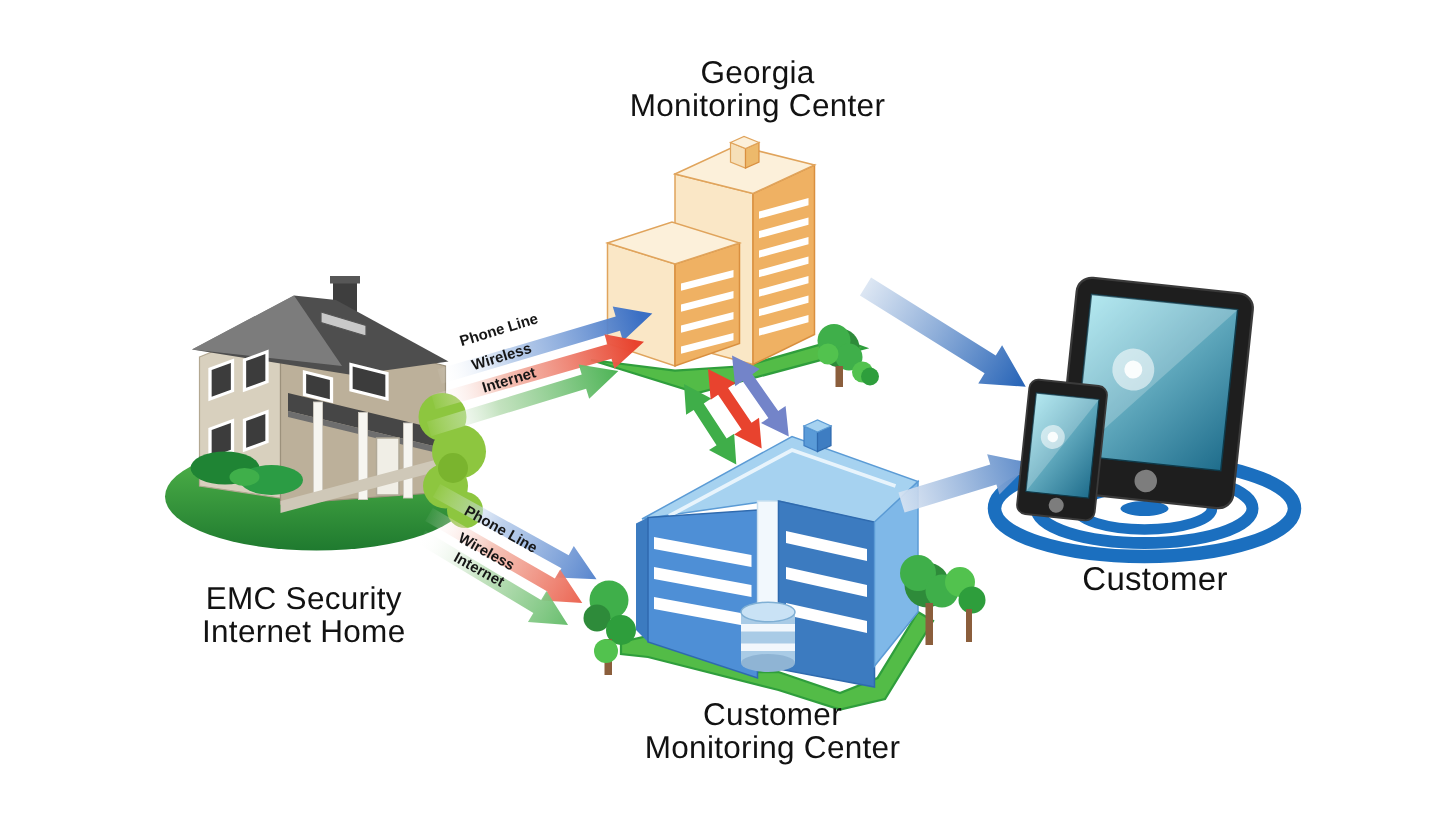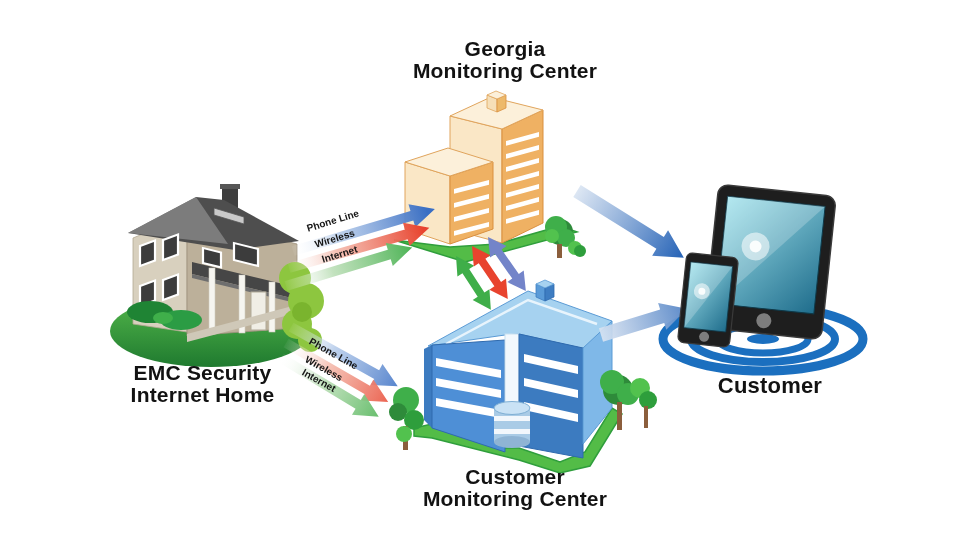--- a/index.html
+++ b/index.html
@@ -6,7 +6,7 @@
   .stage{position:relative;width:963px;height:550px;background:#ffffff;overflow:hidden;
          font-family:"Liberation Sans",sans-serif;}
   .stage svg{position:absolute;left:0;top:0;}
-  .lbl{position:absolute;color:#121212;font-weight:bold;text-align:center;
+  .lbl{position:absolute;color:#121212;font-weight:normal;text-align:center;
        font-size:21px;line-height:22px;letter-spacing:.2px;}
   .link-lbl{position:absolute;color:#161616;font-size:10px;font-weight:bold;
             white-space:nowrap;transform-origin:0 50%;}

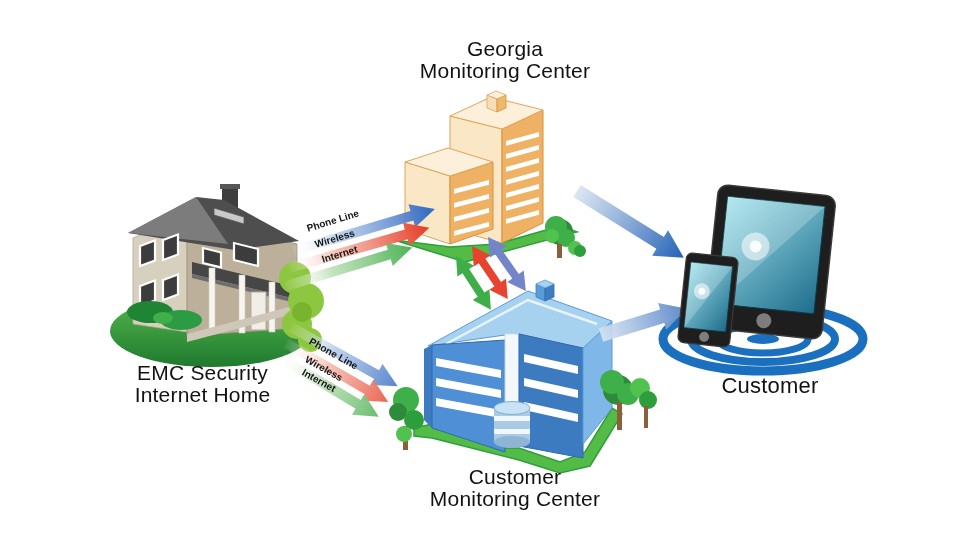--- a/index.html
+++ b/index.html
@@ -274,7 +274,7 @@
   <div>Monitoring Center</div>
 </div>
 
-<div class="lbl" style="left:95px;top:362px;width:215px;">
+<div class="lbl" style="left:95px;top:389px;width:215px;">
   <div>EMC Security</div>
   <div>Internet Home</div>
 </div>

